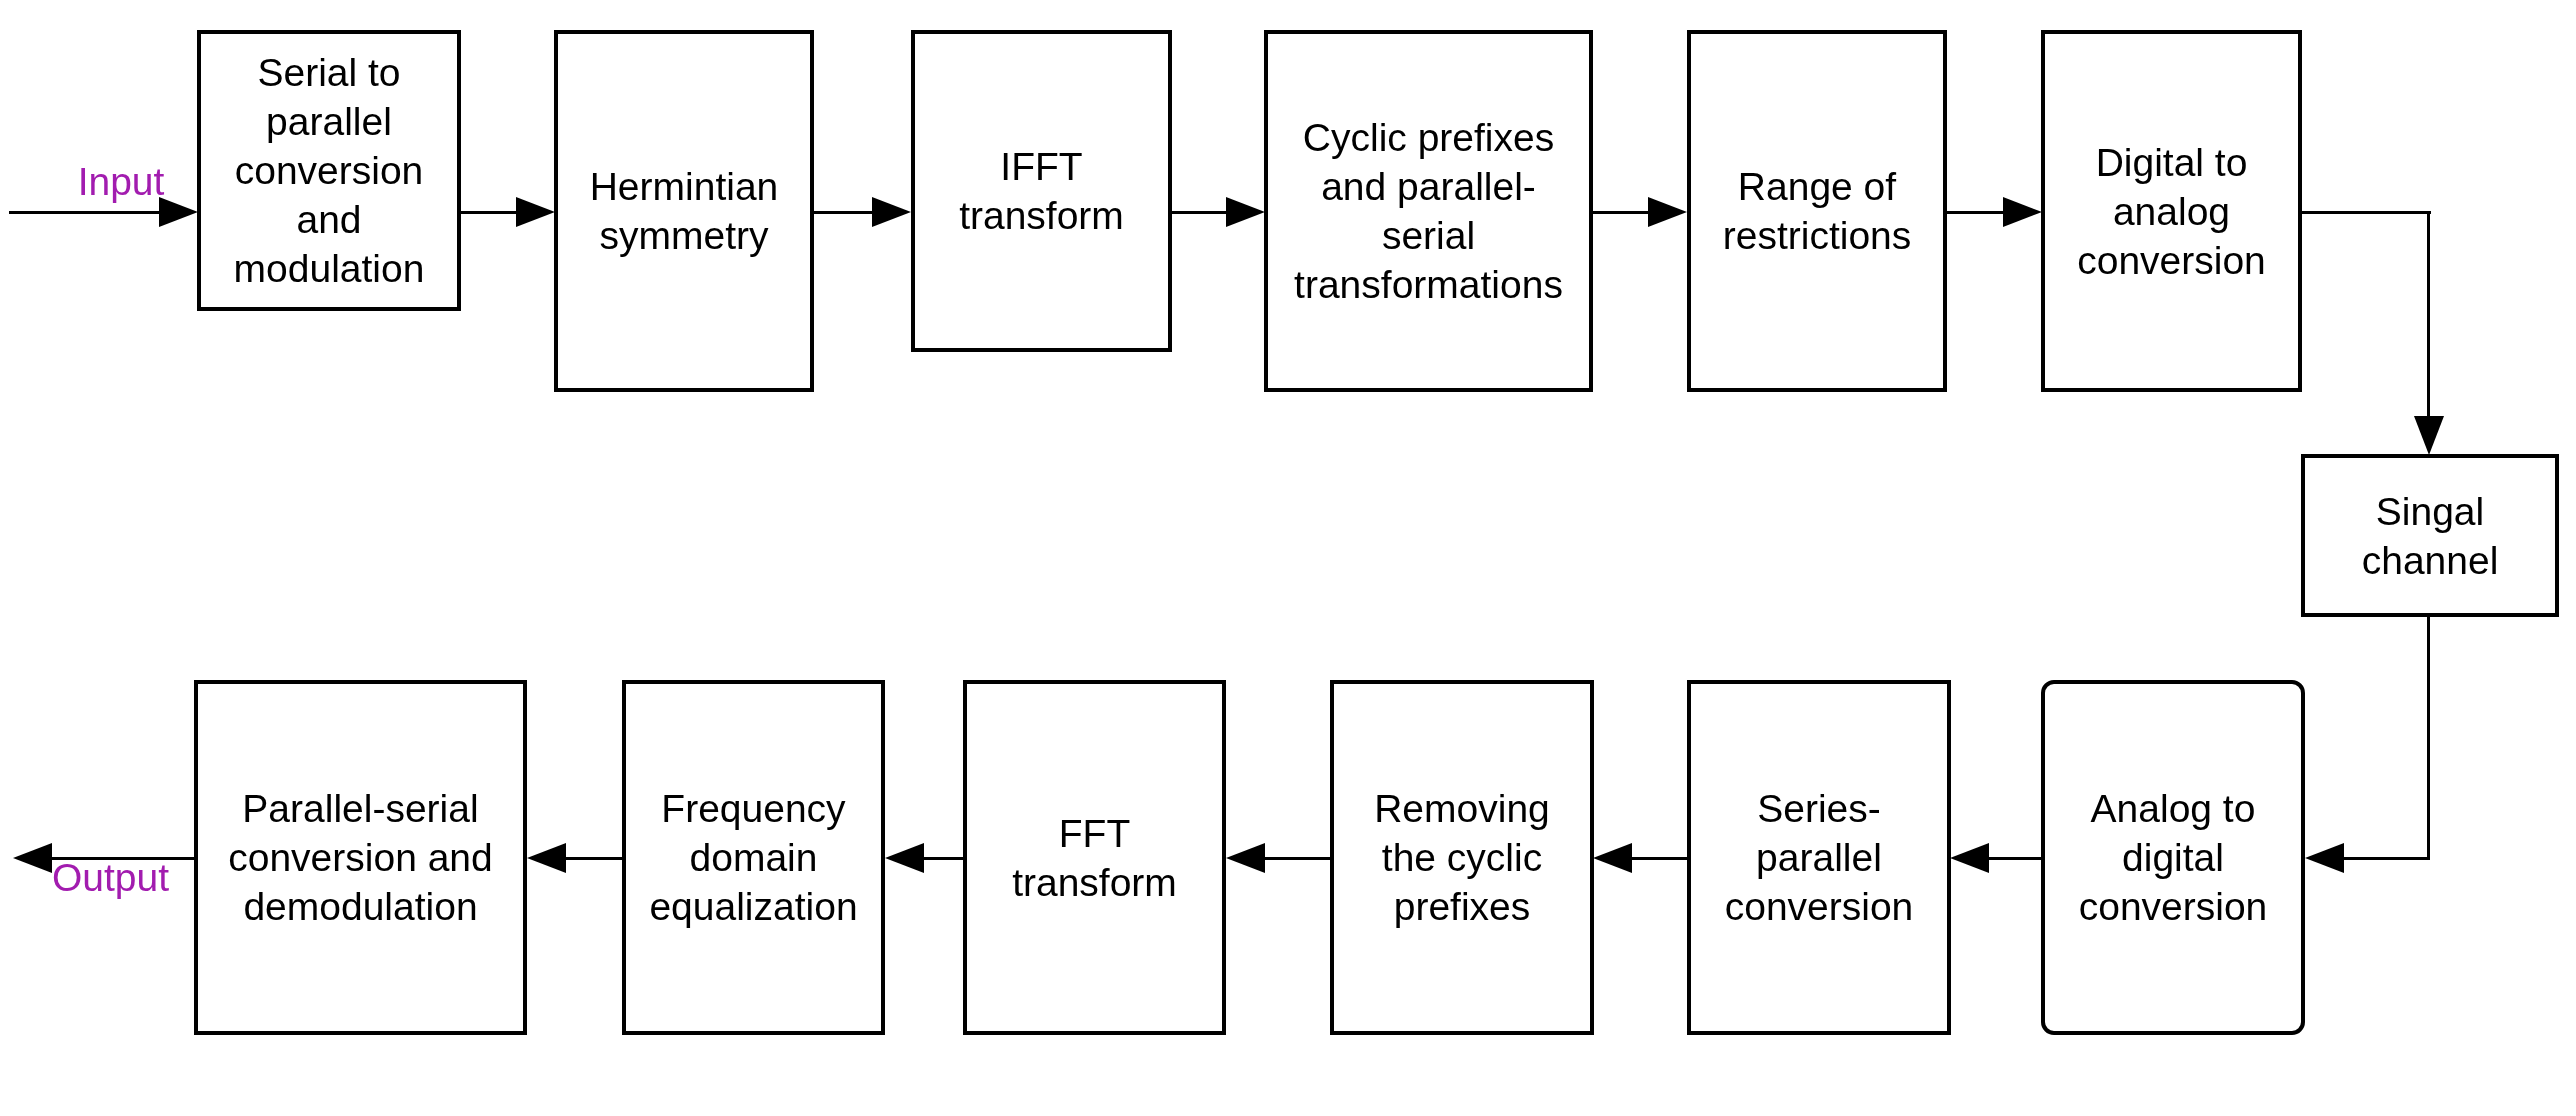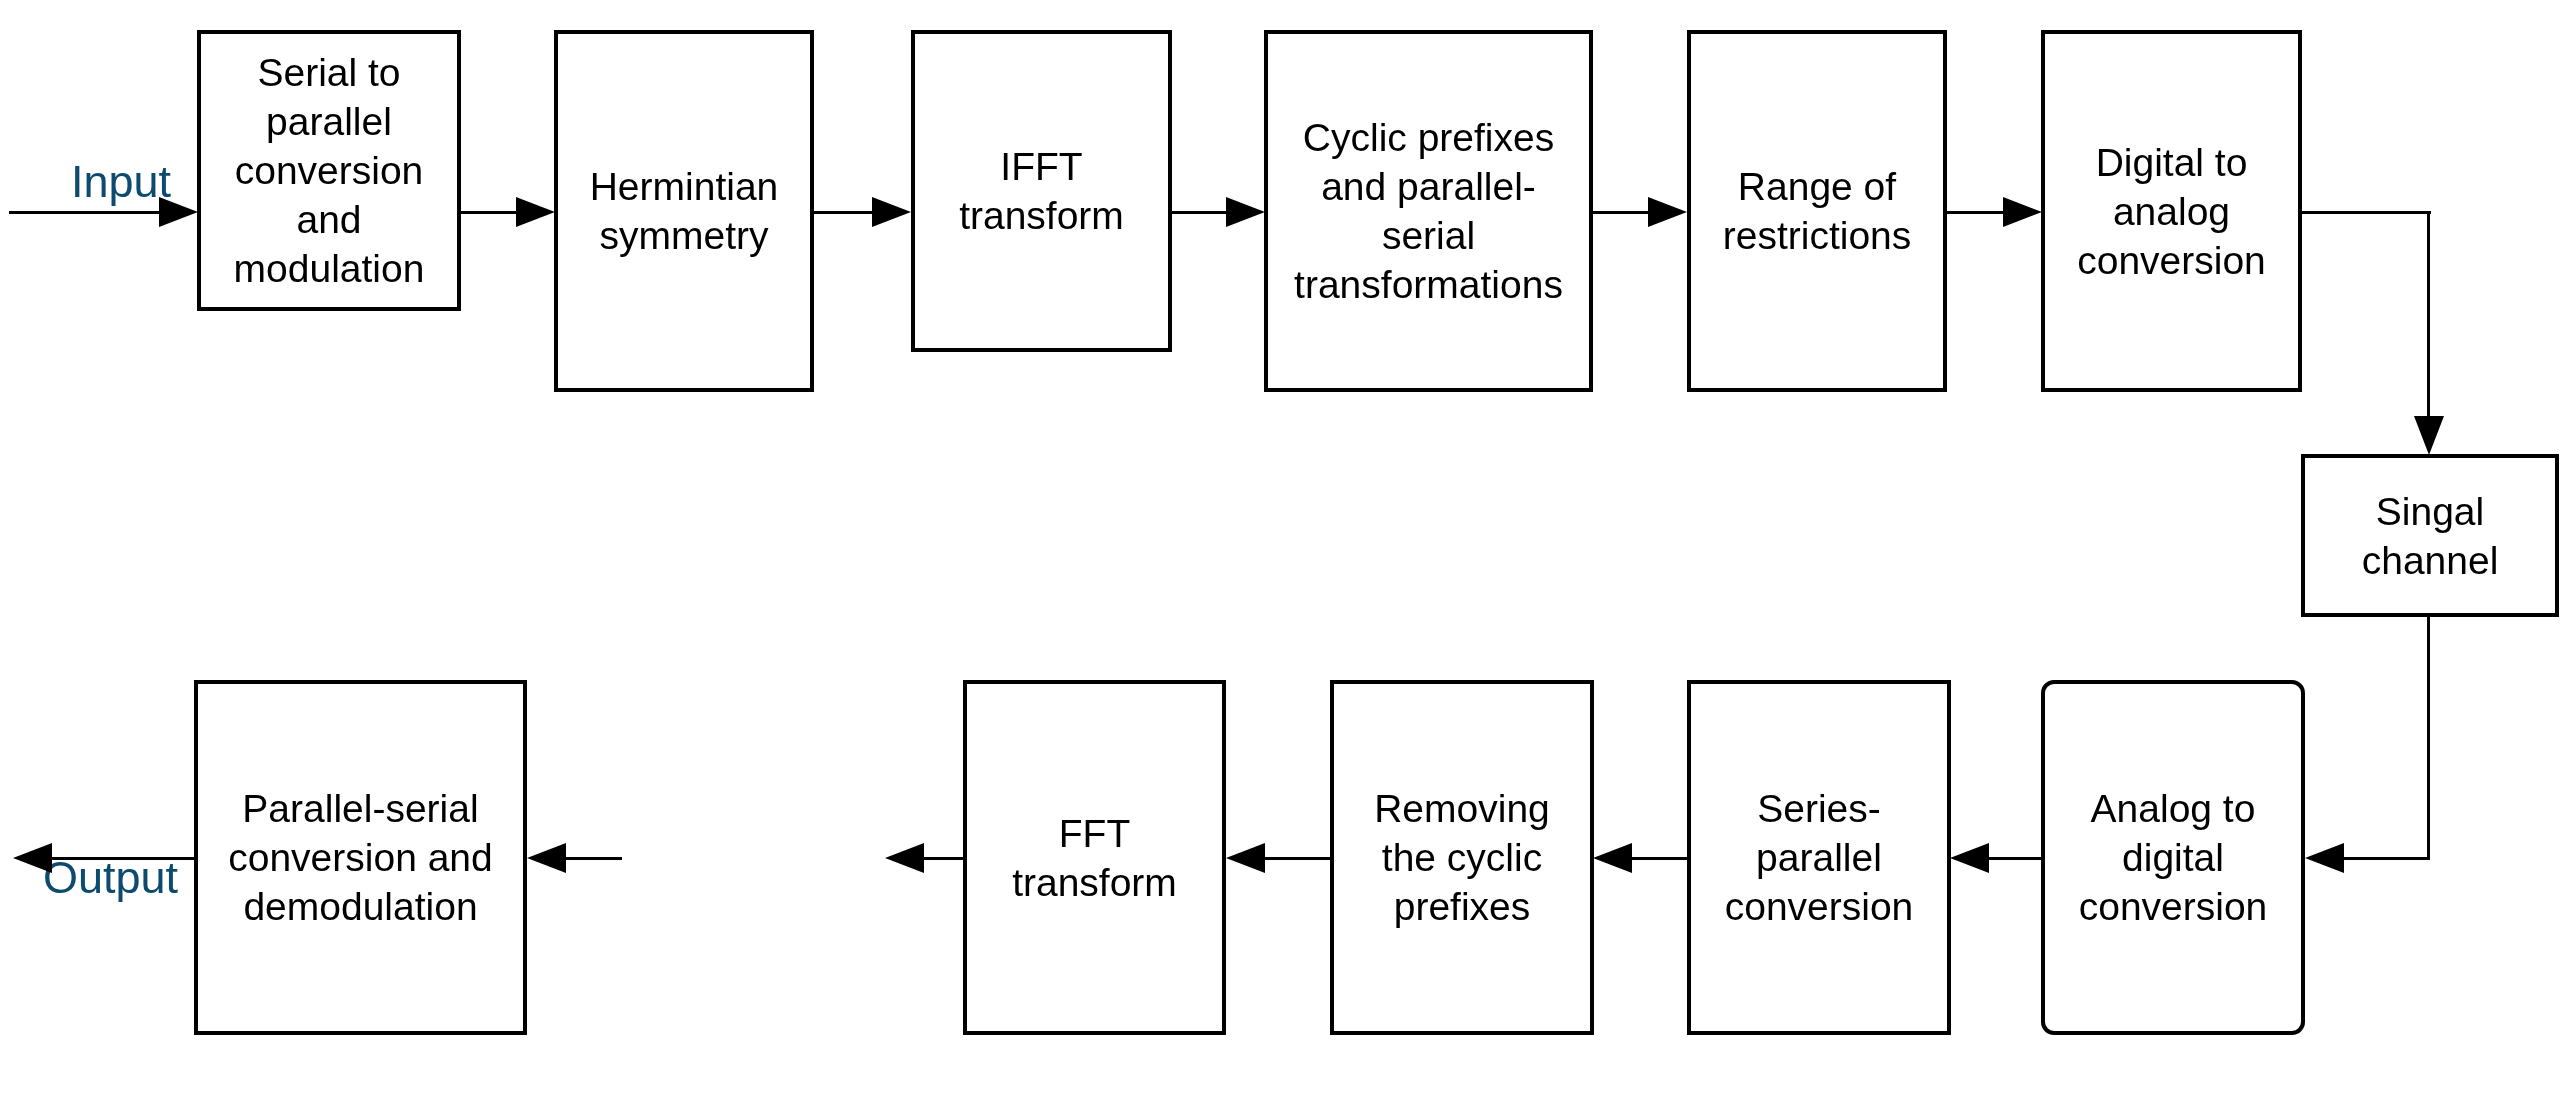--- a/index.html
+++ b/index.html
@@ -31,9 +31,9 @@
   }
   .io-label {
     position: absolute;
-    font-size: 45px;
+    font-size: 39px;
     line-height: 48px;
-    color: #0c4a6e;
+    color: #a21caf;
     text-align: center;
   }
   .hline {

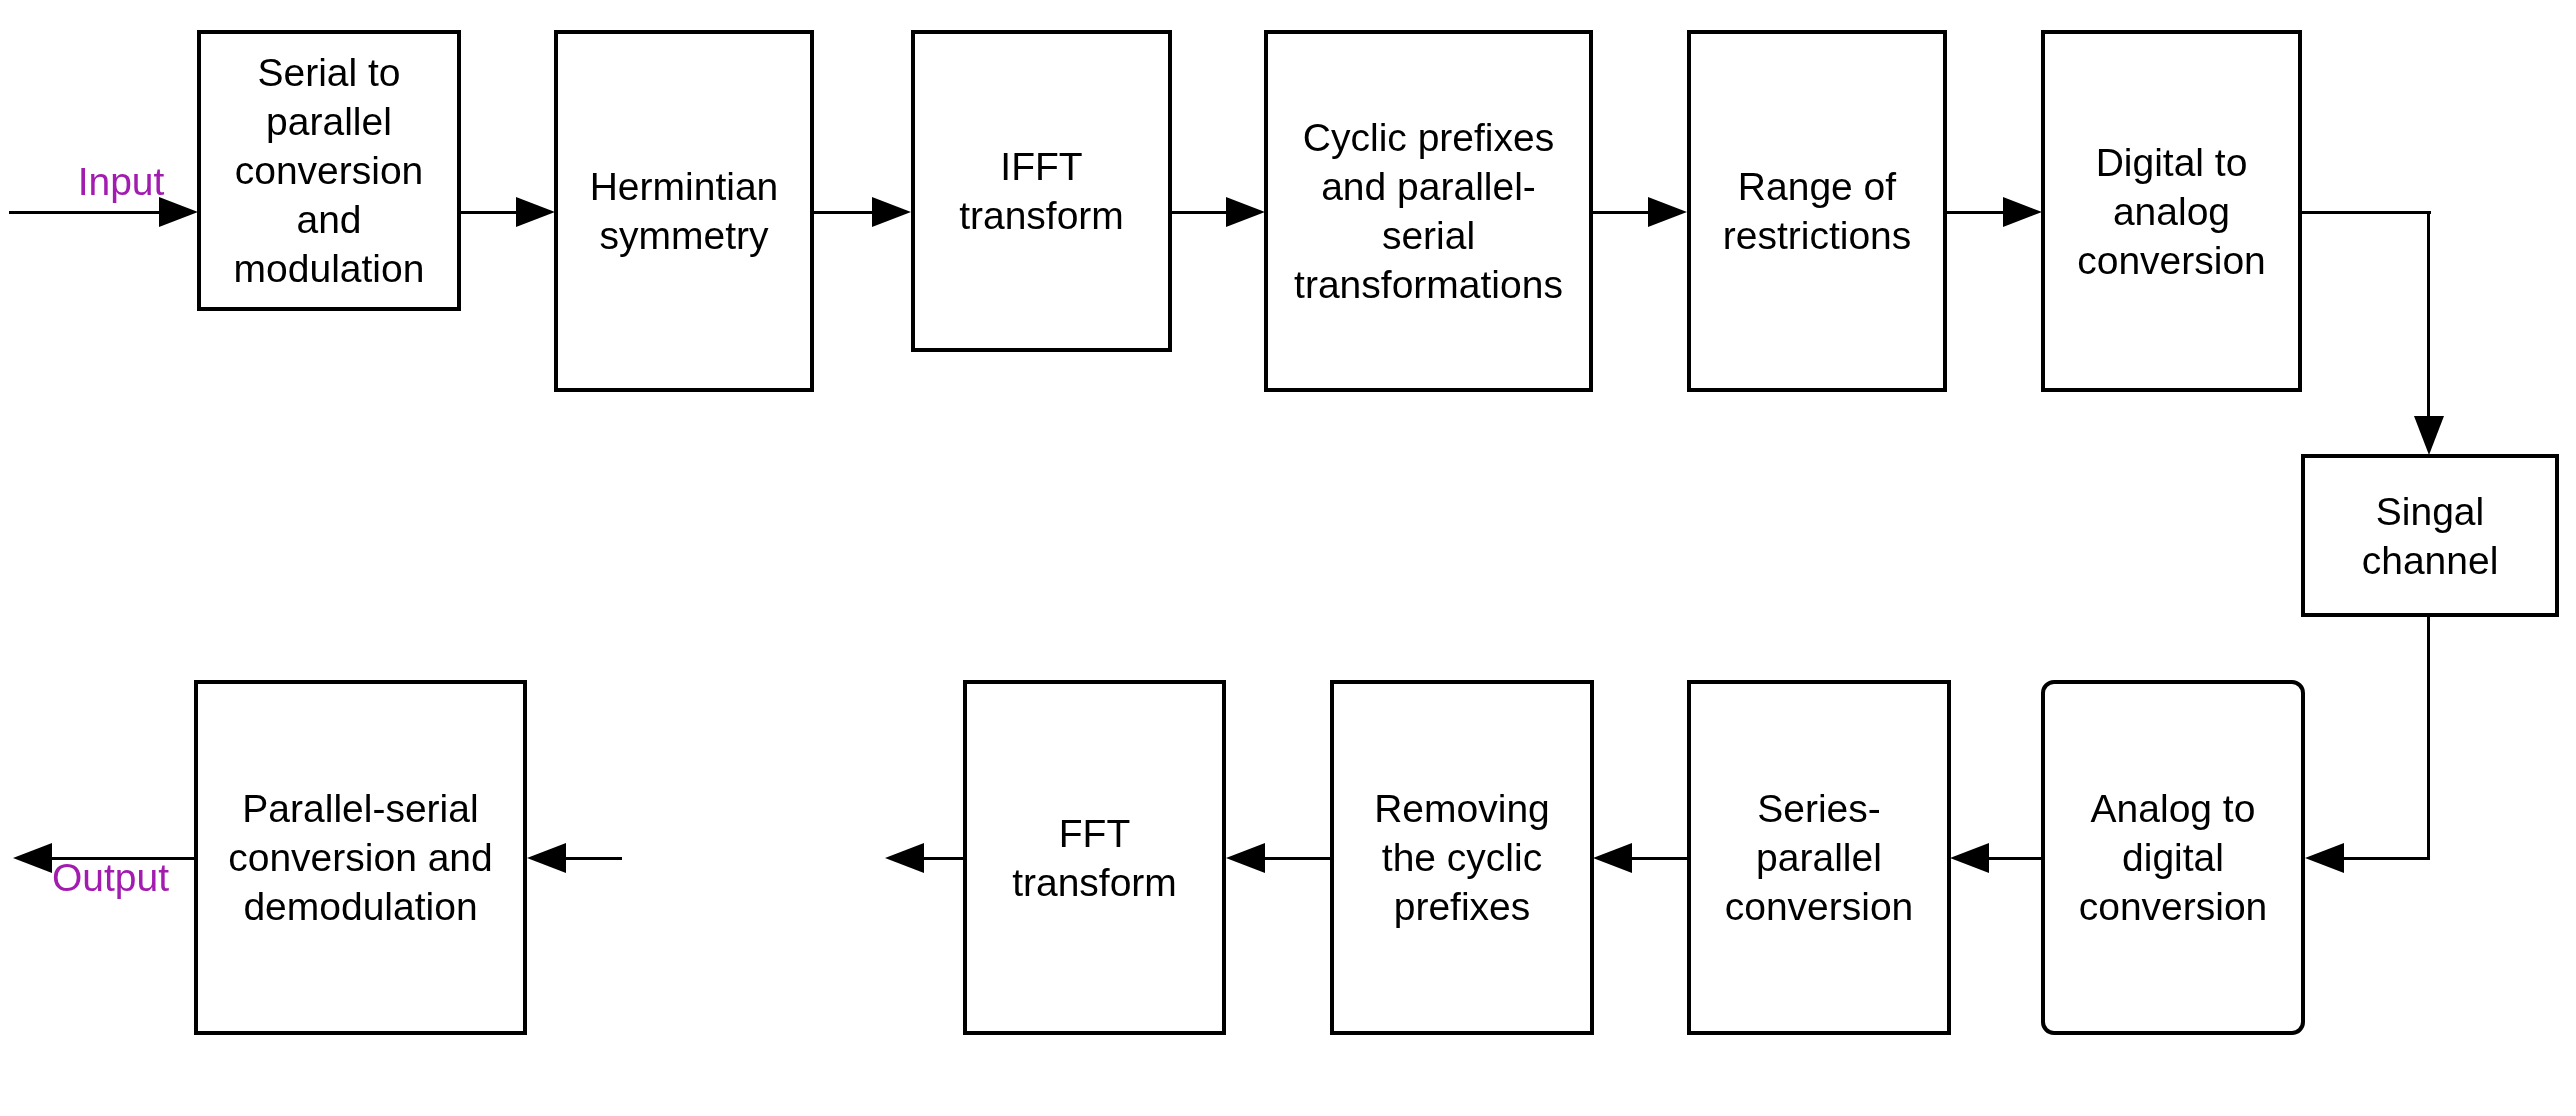--- a/index.html
+++ b/index.html
@@ -133,6 +133,9 @@
 prefixes</div>
   <div class="block" style="left:963px; top:680px; width:263px; height:355px;">FFT
 transform</div>
+  <div class="block" style="left:622px; top:680px; width:263px; height:355px;">Frequency
+domain
+equalization</div>
   <div class="block" style="left:194px; top:680px; width:333px; height:355px;">Parallel-serial
 conversion and
 demodulation</div>

